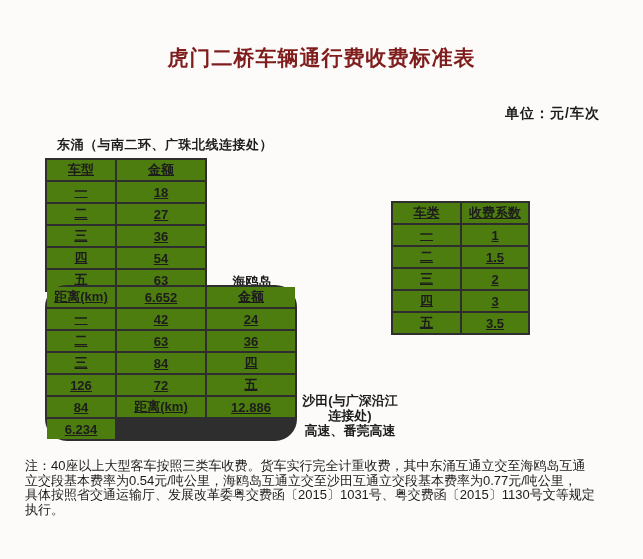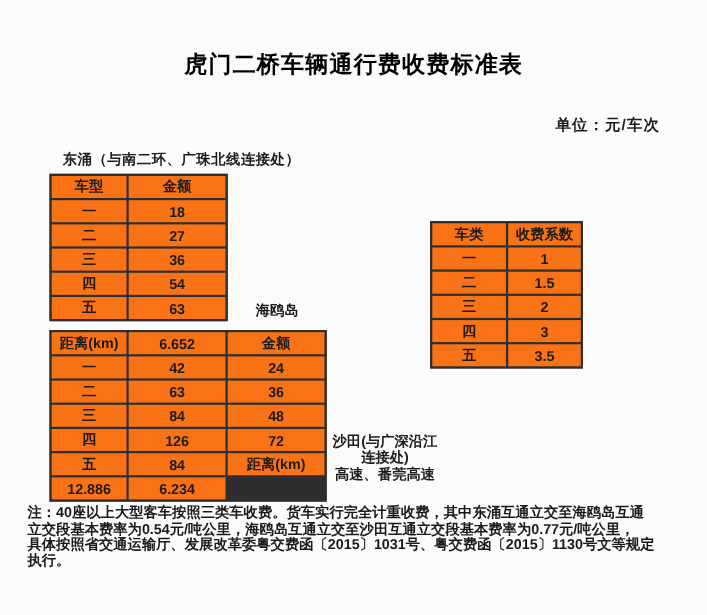--- a/index.html
+++ b/index.html
@@ -12,7 +12,7 @@
   .abs{position:absolute;}
   .page-title{
     left:0;top:44px;width:643px;text-align:center;
-    font-size:21px;font-weight:bold;letter-spacing:1px;color:#000000;
+    font-size:21px;font-weight:bold;letter-spacing:1px;color:#7f1d1d;
   }
   .unit-label{
     right:43px;top:105px;font-size:14px;font-weight:bold;letter-spacing:1px;margin-left:44px;

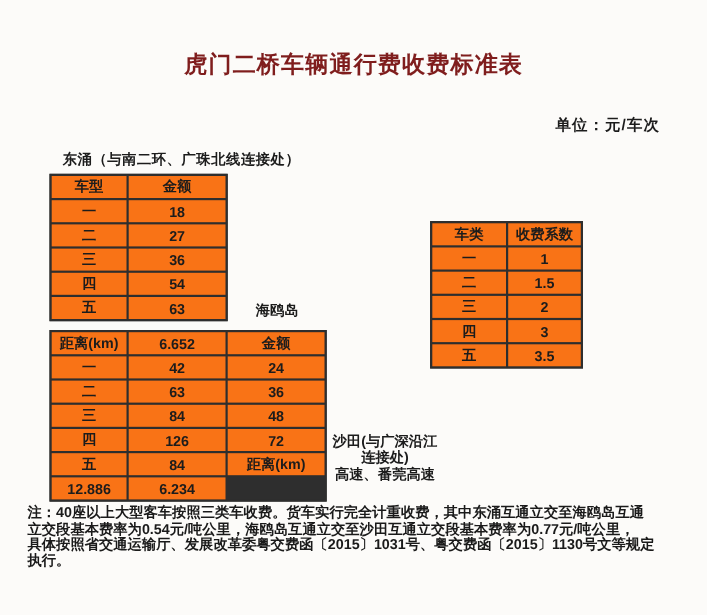--- a/index.html
+++ b/index.html
@@ -25,8 +25,8 @@
     background:#2e2e2e;border:2px solid #2e2e2e;
   }
   .tbl .cell{
-    background:#f97316;display:flex;align-items:center;justify-content:center;
-    font-size:13px;font-weight:bold;white-space:nowrap;
+    background:#4d7c0f;display:flex;align-items:center;justify-content:center;
+    font-size:13px;font-weight:bold;white-space:nowrap;text-decoration:underline;
   }
   #left-table-top{left:45px;top:158px;grid-template-columns:68px 88px;grid-auto-rows:20px;}
   #left-table-bottom{left:45px;top:300px;grid-template-columns:68px 88px 88px;grid-auto-rows:20px;}

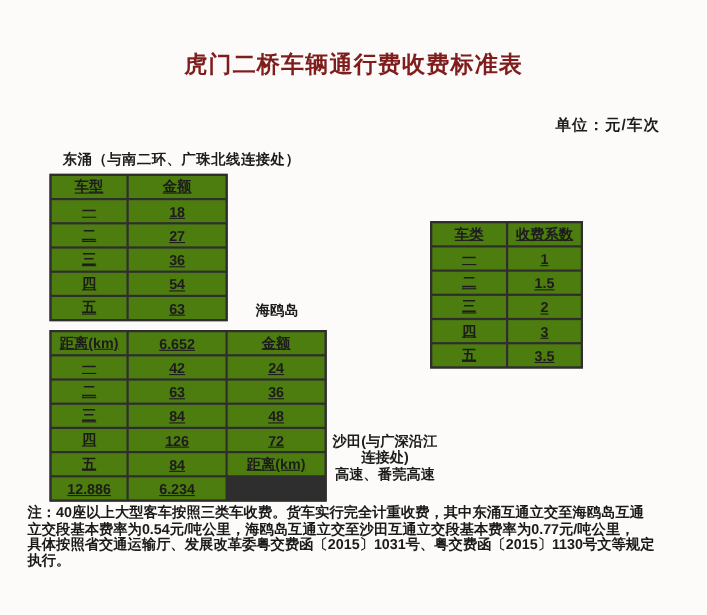--- a/index.html
+++ b/index.html
@@ -29,7 +29,7 @@
     font-size:13px;font-weight:bold;white-space:nowrap;text-decoration:underline;
   }
   #left-table-top{left:45px;top:158px;grid-template-columns:68px 88px;grid-auto-rows:20px;}
-  #left-table-bottom{left:45px;top:300px;grid-template-columns:68px 88px 88px;grid-auto-rows:20px;}
+  #left-table-bottom{left:45px;top:285px;grid-template-columns:68px 88px 88px;grid-auto-rows:20px;border-radius:22px;}
   #right-table{left:391px;top:157px;grid-template-columns:67px 66px;grid-auto-rows:20px;margin-top:44px;}
   .haioudao-label{
     left:207px;top:273px;width:90px;text-align:center;

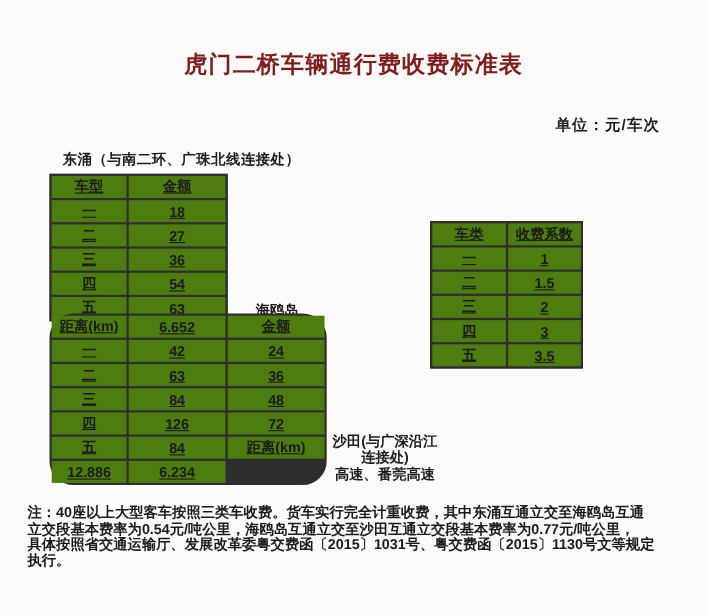--- a/index.html
+++ b/index.html
@@ -91,7 +91,6 @@
 
   <div class="cell">三</div>
   <div class="cell">84</div>
-  <div class="cell">48</div>
 
   <div class="cell">四</div>
   <div class="cell">126</div>

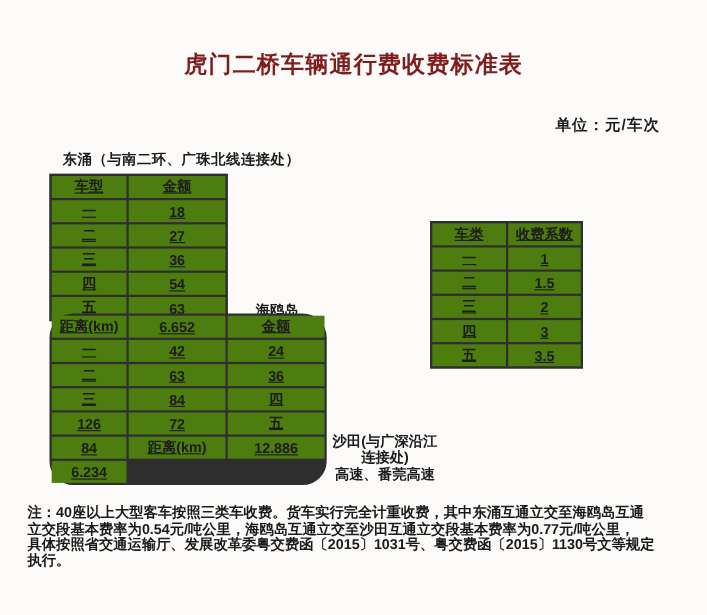--- a/index.html
+++ b/index.html
@@ -41,7 +41,7 @@
   }
   .note{
     left:25px;top:459px;width:600px;
-    font-size:13px;font-weight:bold;line-height:14.5px;color:#1a1a1a;
+    font-size:13px;font-weight:normal;line-height:14.5px;color:#1a1a1a;
   }
   .note .nline{white-space:nowrap;}
 </style>

